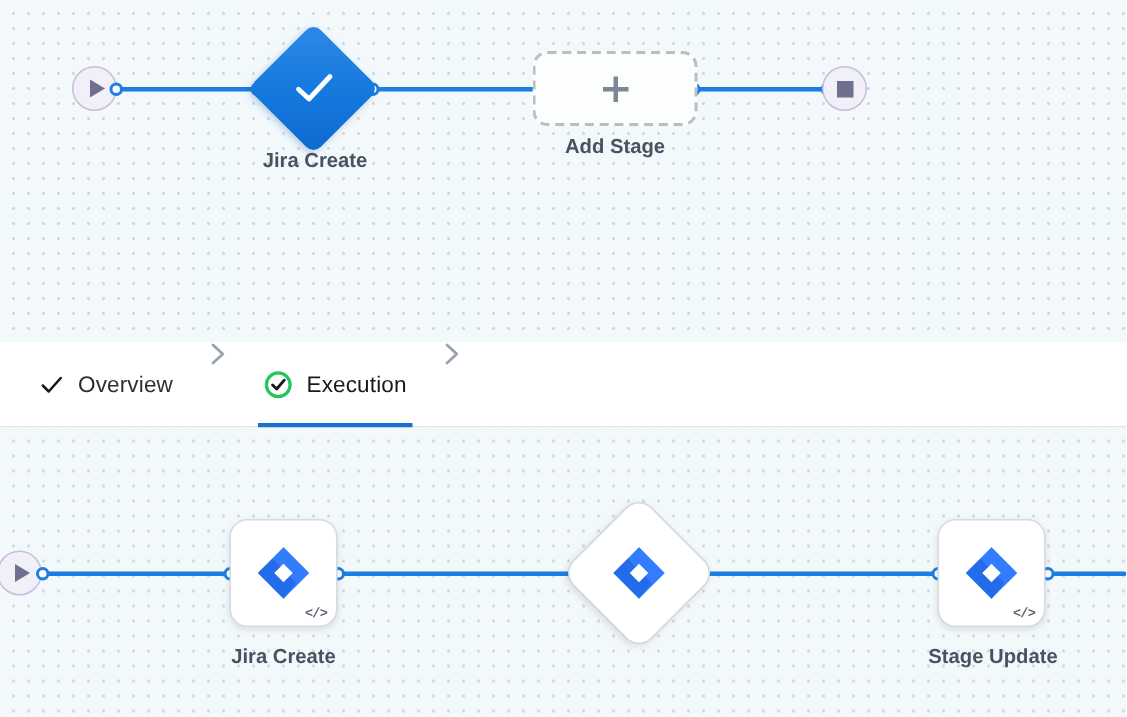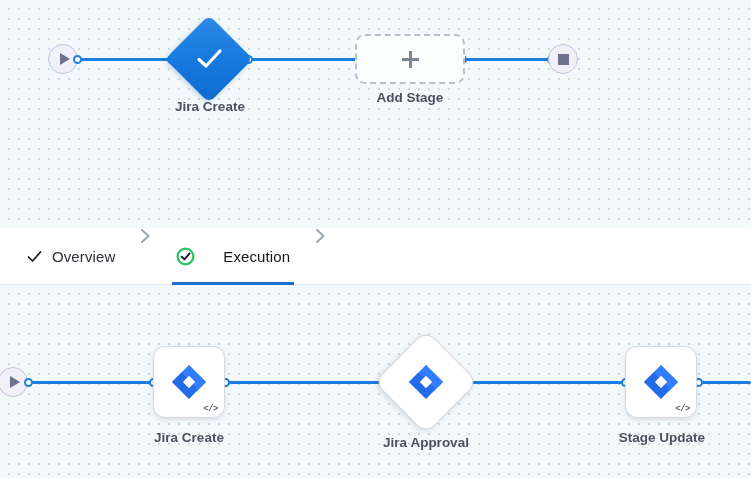--- a/index.html
+++ b/index.html
@@ -163,7 +163,7 @@
     color: #2b3036;
     letter-spacing: .1px;
   }
-  .tab.active .tab-label { color: #16191d; font-weight: 400; margin-left: 19px; }
+  .tab.active .tab-label { color: #16191d; font-weight: 400; }
   .tab.active::after {
     content: "";
     position: absolute;

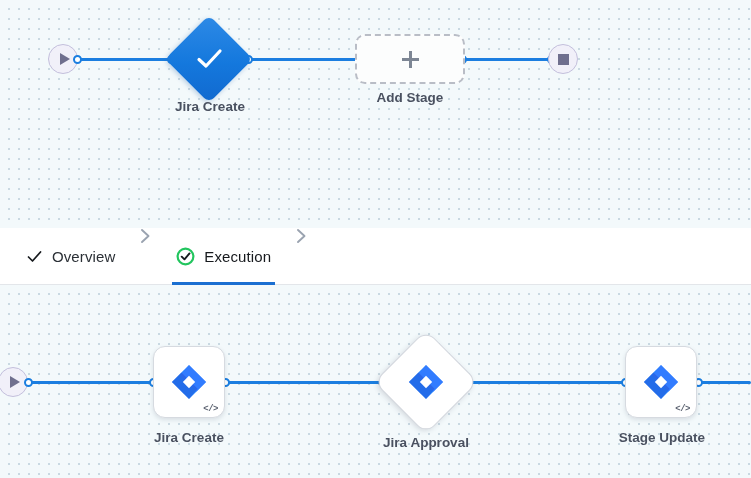--- a/index.html
+++ b/index.html
@@ -291,7 +291,6 @@
         <path d="M20 13.5 L26.5 20 L20 26.5 L13.5 20 Z" fill="#ffffff"></path>
       </svg>
     </div>
-    <div class="node-label" style="left:364px; top:150px; width:124px;">Jira Approval</div>
 
     <div class="stage-card" style="left:625px; top:61px;">
       <svg class="jira-logo" width="38" height="38" viewBox="0 0 40 40" aria-hidden="true">

